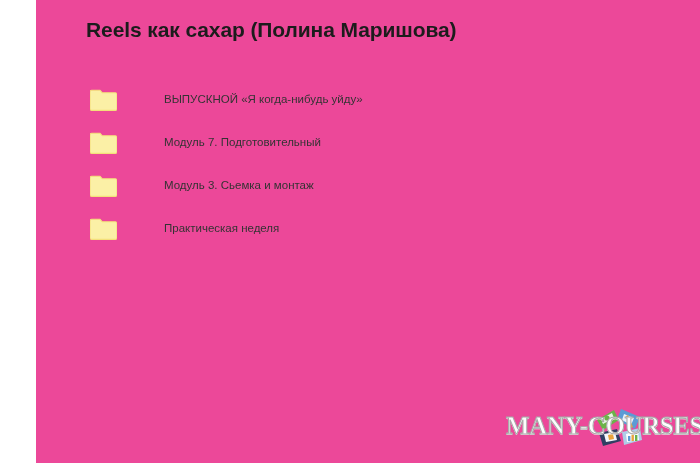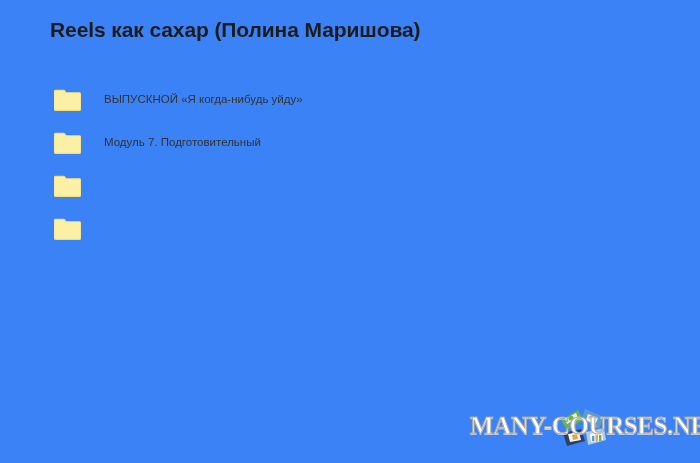--- a/index.html
+++ b/index.html
@@ -18,7 +18,8 @@
   .page {
     position: absolute;
     inset: 0;
-    background: #3b82f6;
+    background: #ec4899;
+    margin-left: 36px;
   }
 
   

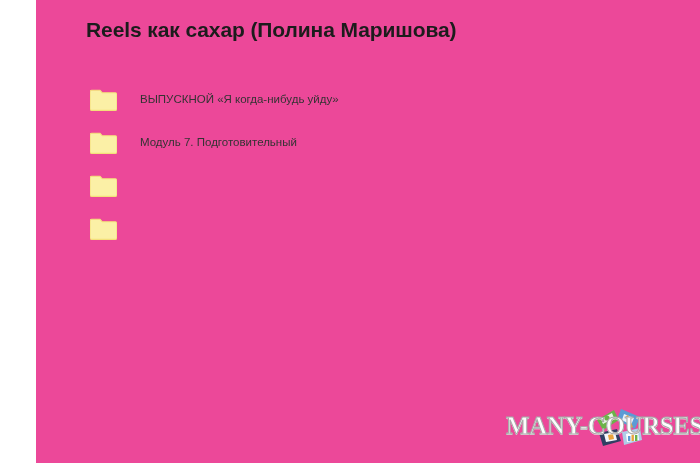--- a/index.html
+++ b/index.html
@@ -47,6 +47,7 @@
     align-items: center;
     height: 26px;
     margin-bottom: 17px;
+    gap: 24px;
   }
 
   .folder-icon {

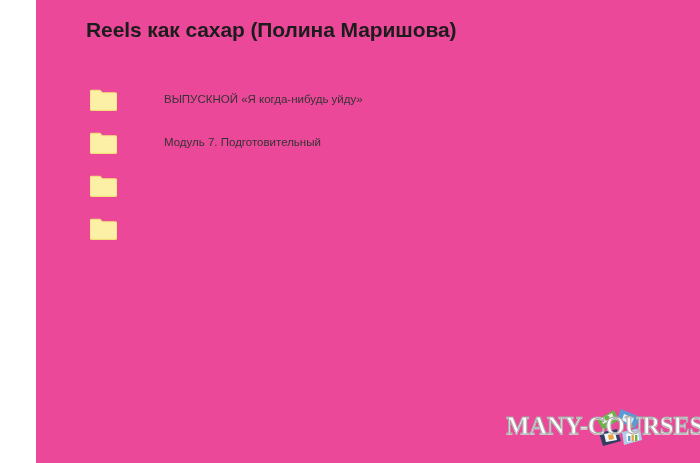--- a/index.html
+++ b/index.html
@@ -137,6 +137,7 @@
           <path d="M1.6 2.2h8.4l2.3 2.6h13.1a1.6 1.6 0 0 1 1.6 1.6v14.4a1.6 1.6 0 0 1-1.6 1.6H1.6A1.6 1.6 0 0 1 0 20.8V3.8A1.6 1.6 0 0 1 1.6 2.2z" fill="#fbf0a6" stroke="#f4e07a" stroke-width="1.1"></path>
         </svg>
       </span>
+      <span class="folder-label">Модуль 3. Сьемка и монтаж</span>
     </div>
 
     <div class="folder-row">

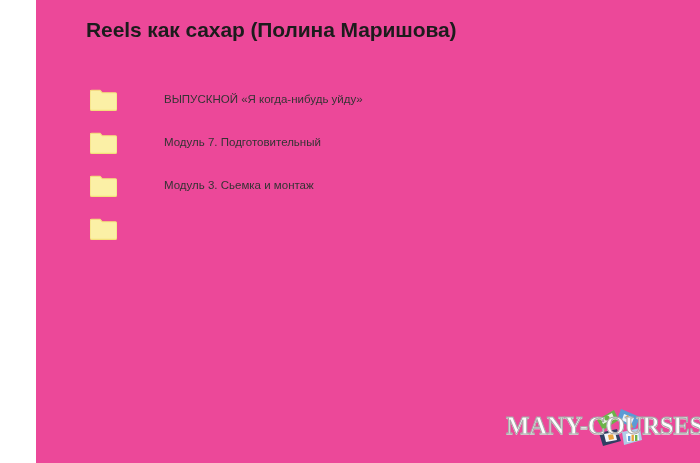--- a/index.html
+++ b/index.html
@@ -146,6 +146,7 @@
           <path d="M1.6 2.2h8.4l2.3 2.6h13.1a1.6 1.6 0 0 1 1.6 1.6v14.4a1.6 1.6 0 0 1-1.6 1.6H1.6A1.6 1.6 0 0 1 0 20.8V3.8A1.6 1.6 0 0 1 1.6 2.2z" fill="#fbf0a6" stroke="#f4e07a" stroke-width="1.1"></path>
         </svg>
       </span>
+      <span class="folder-label">Практическая неделя</span>
     </div>
 
   </div>

